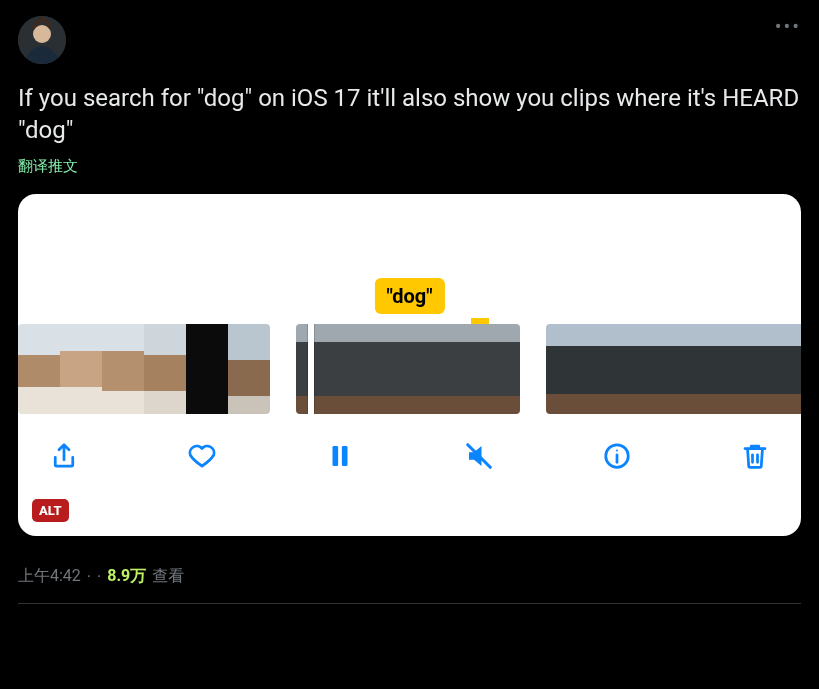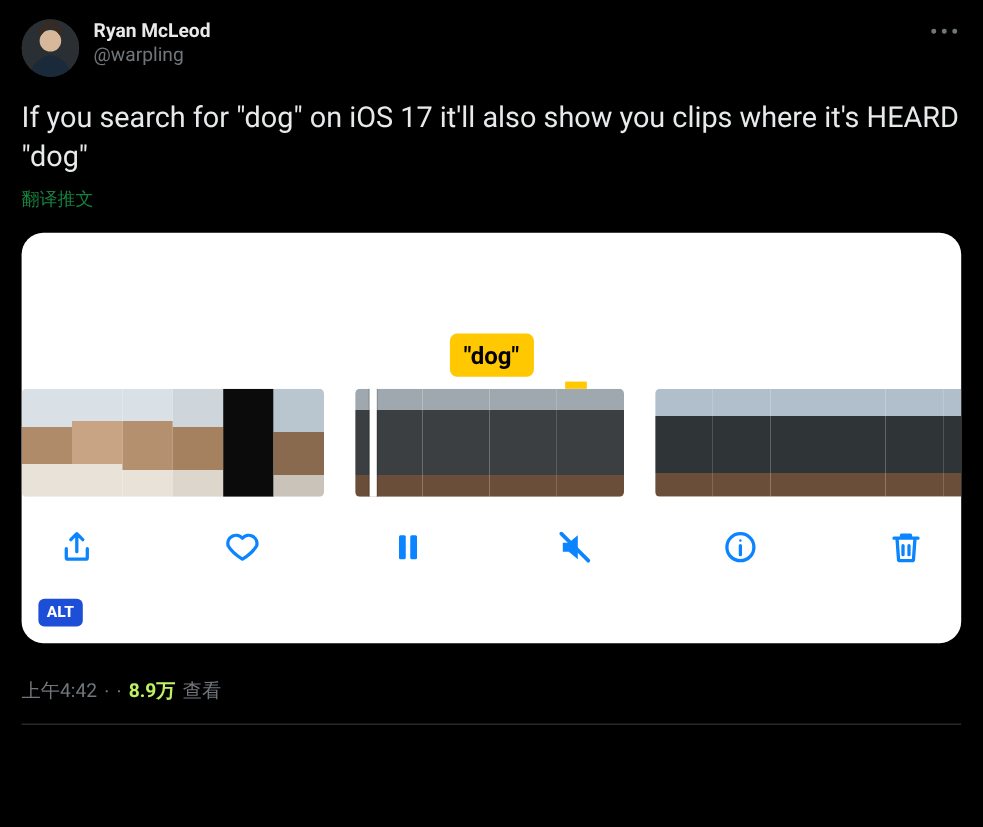--- a/index.html
+++ b/index.html
@@ -185,10 +185,6 @@
         <path d="M15 12c3-6 8-9 9-9s6 3 9 9" stroke="#3b2a1f" stroke-width="4" fill="none"></path>
       </svg>
     </div>
-    <div class="names">
-      <span class="display-name">Ryan McLeod</span>
-      <span class="handle">@warpling</span>
-    </div>
   </div>
   <div class="more">•••</div>
 

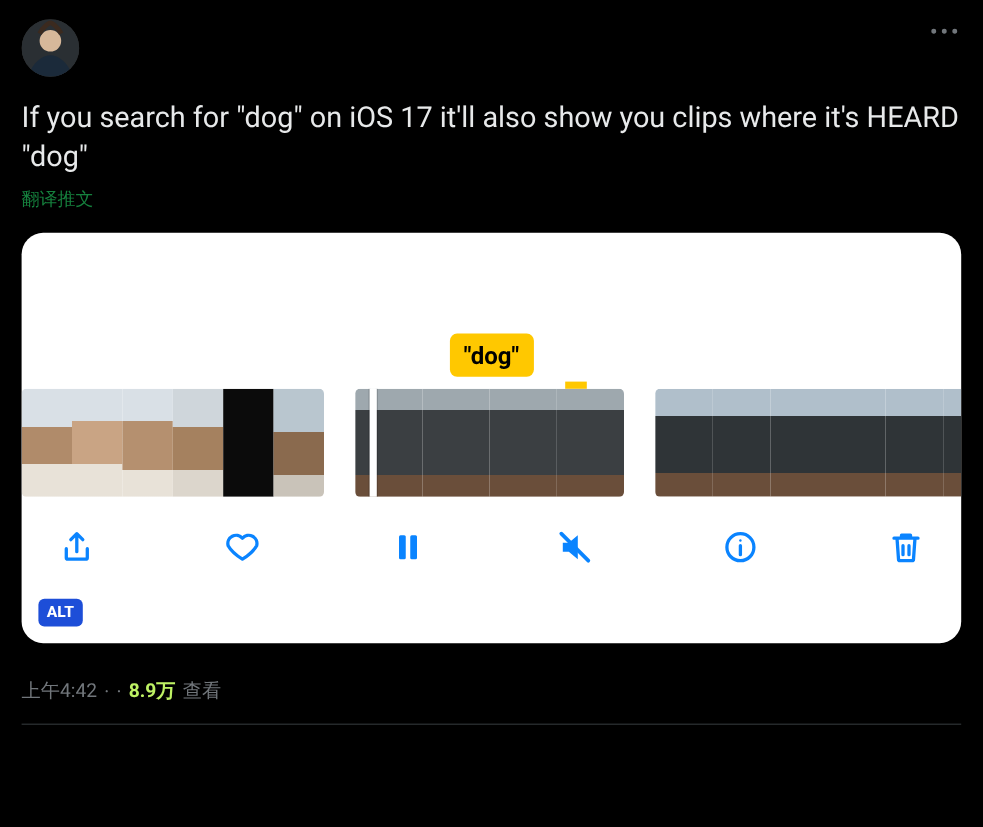--- a/index.html
+++ b/index.html
@@ -48,7 +48,7 @@
   }
   .translate {
     margin-top: 10px;
-    color: #15803d;
+    color: #86efac;
     font-size: 15px;
     cursor: pointer;
   }

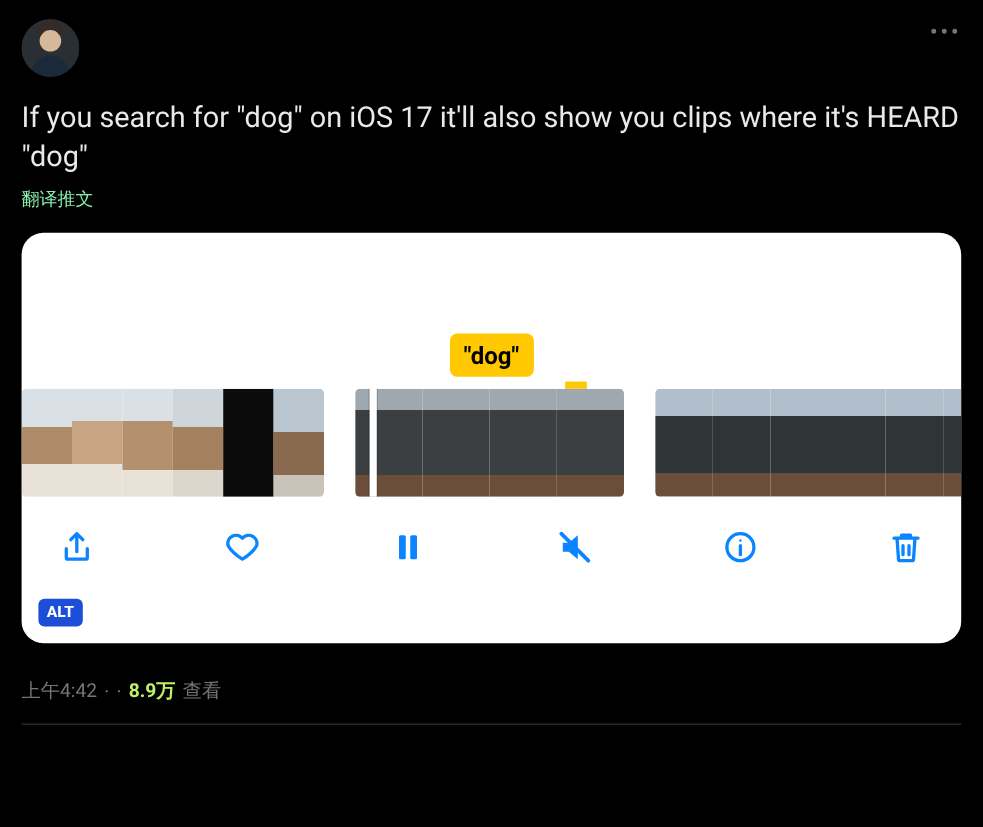--- a/index.html
+++ b/index.html
@@ -141,7 +141,7 @@
     position: absolute;
     left: 14px;
     bottom: 14px;
-    background: #1d4ed8;
+    background: #b91c1c;
     color: #fff;
     font-weight: 800;
     font-size: 13px;

